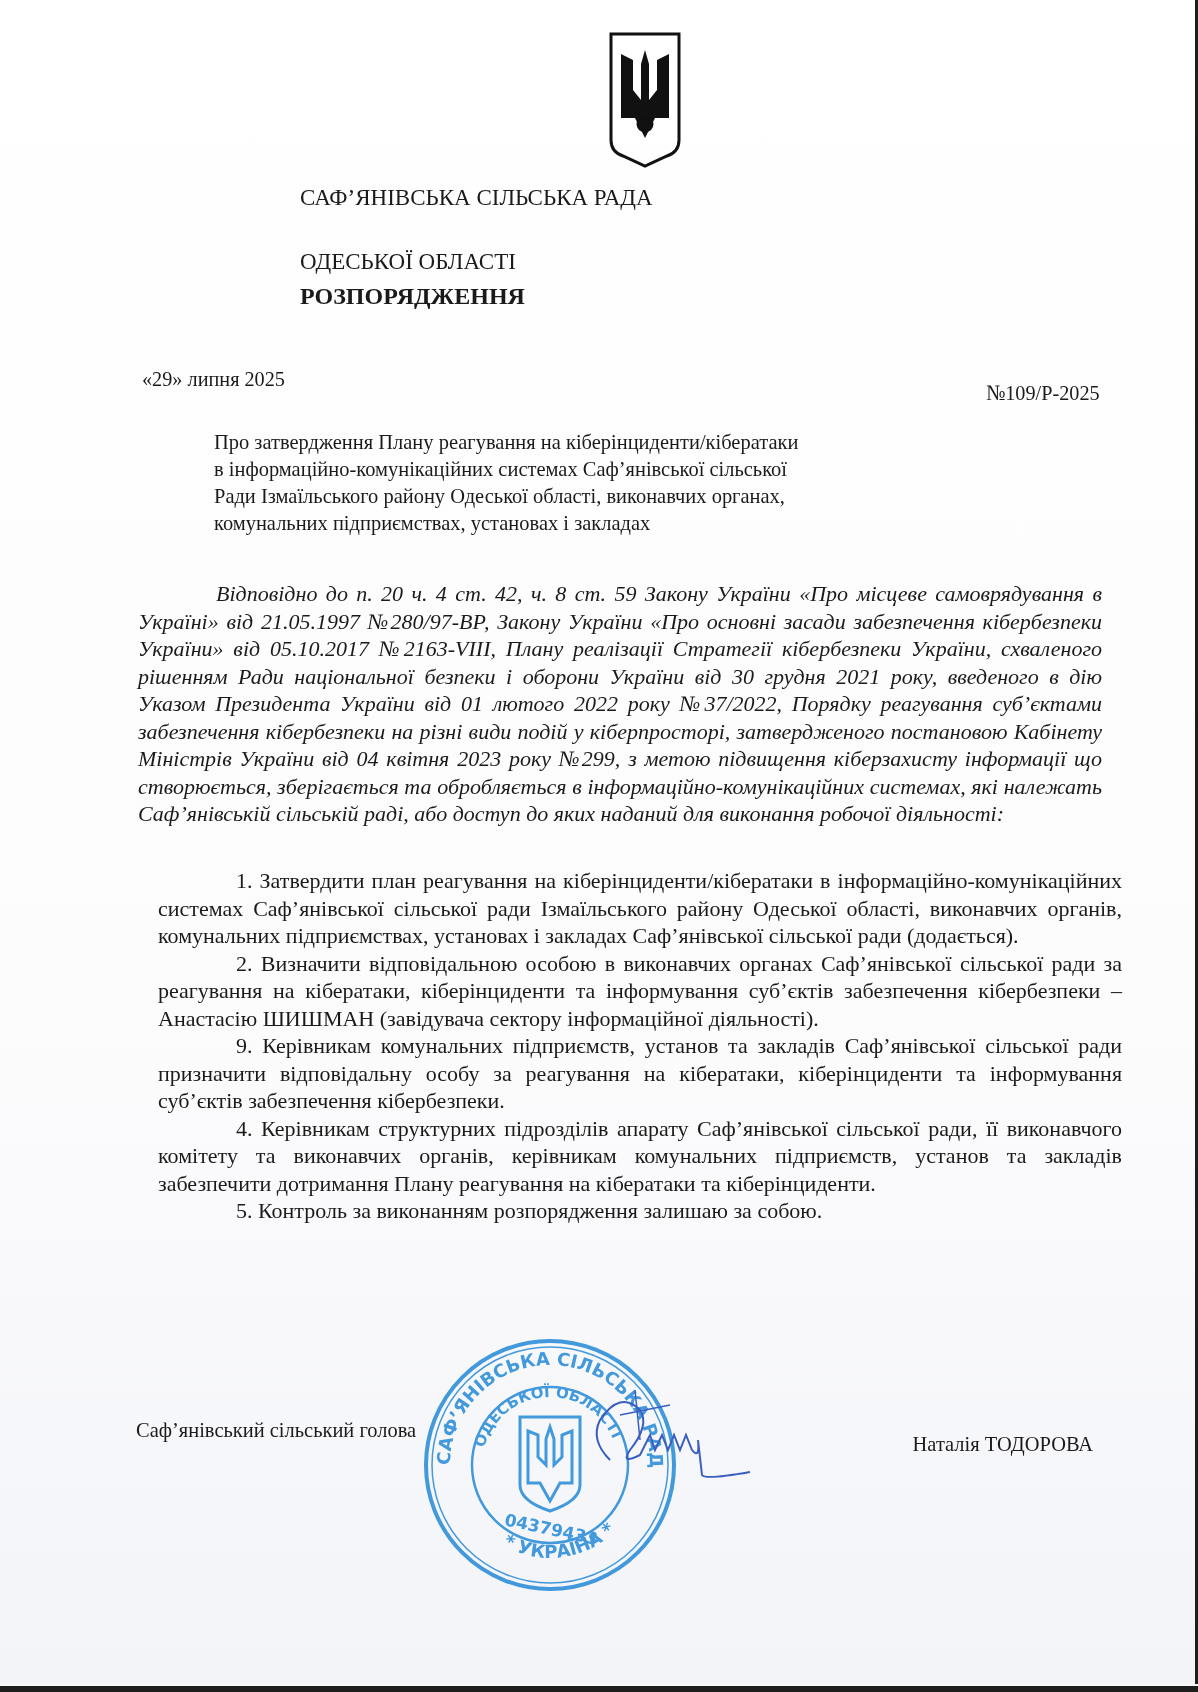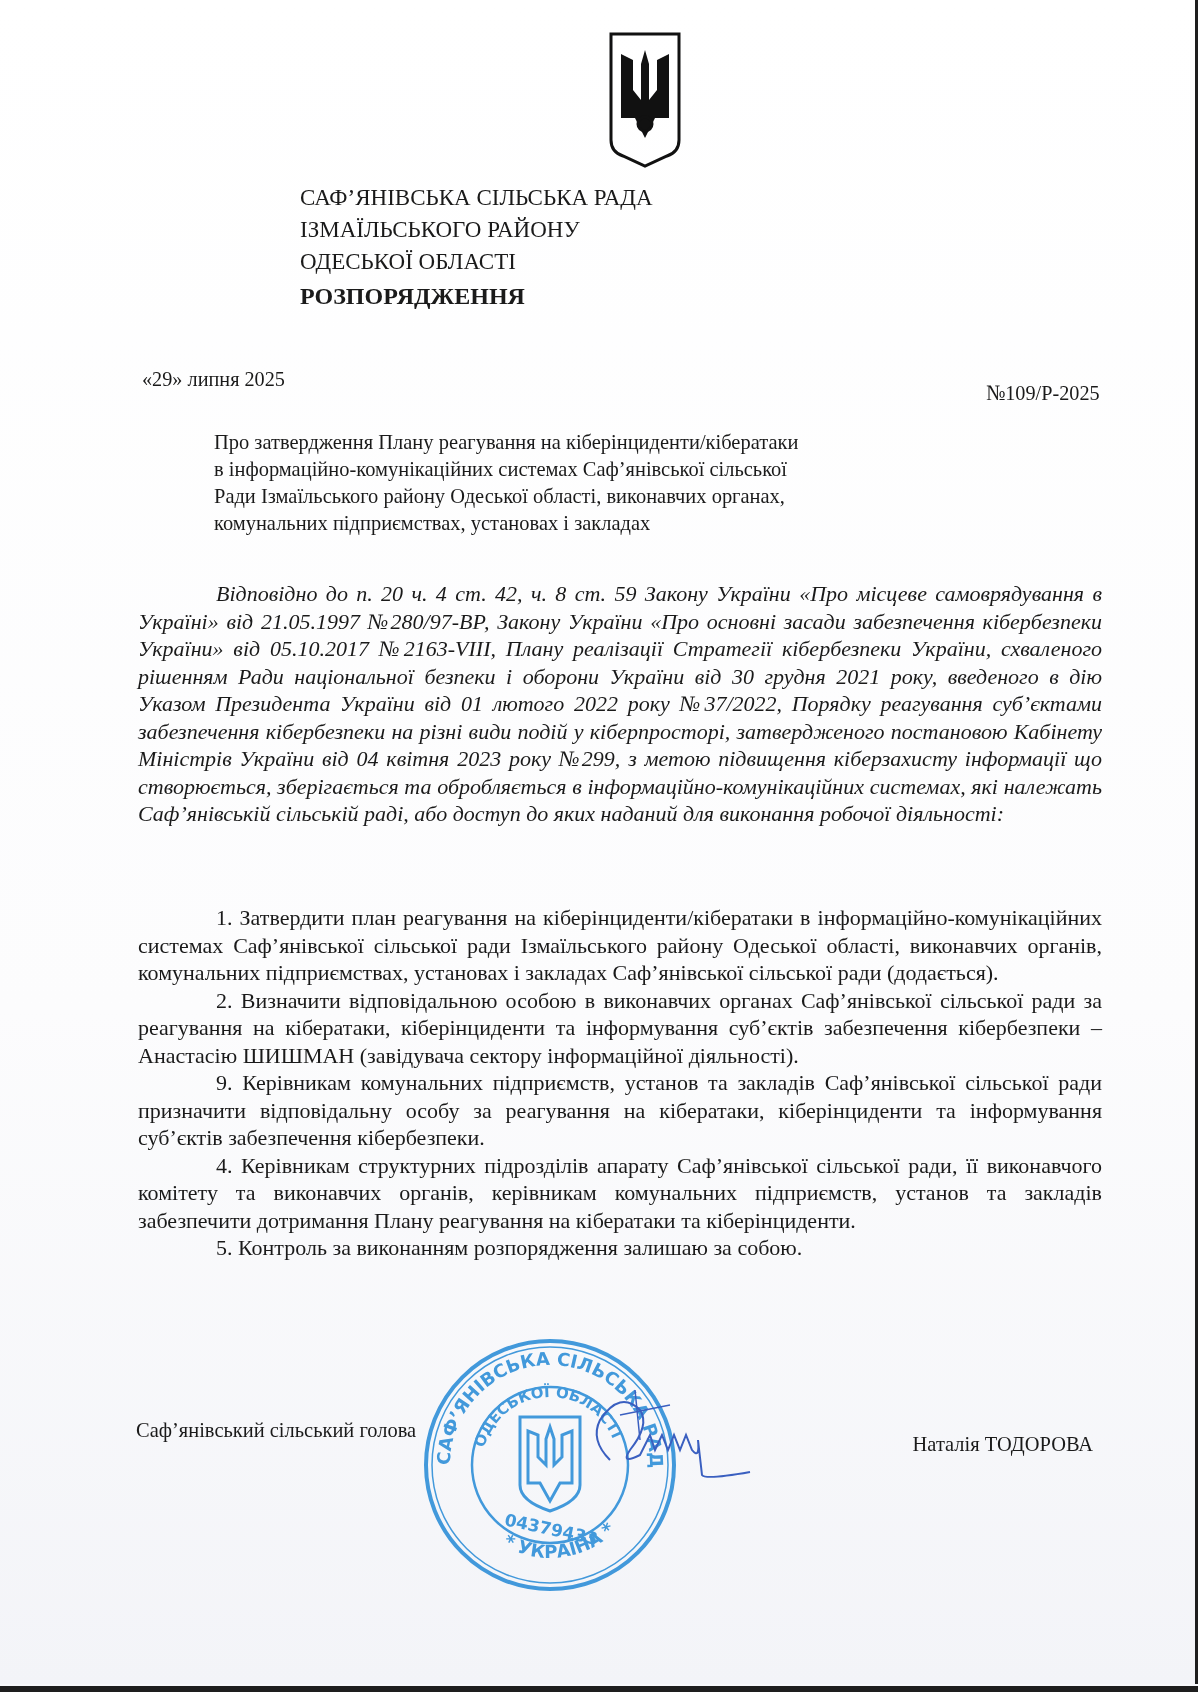--- a/index.html
+++ b/index.html
@@ -47,7 +47,6 @@
   </svg>
 
   <div class="header h1">САФ’ЯНІВСЬКА СІЛЬСЬКА РАДА</div>
-  <div class="header h2">ІЗМАЇЛЬСЬКОГО РАЙОНУ</div>
   <div class="header h3">ОДЕСЬКОЇ ОБЛАСТІ</div>
   <div class="header h4">РОЗПОРЯДЖЕННЯ</div>
 

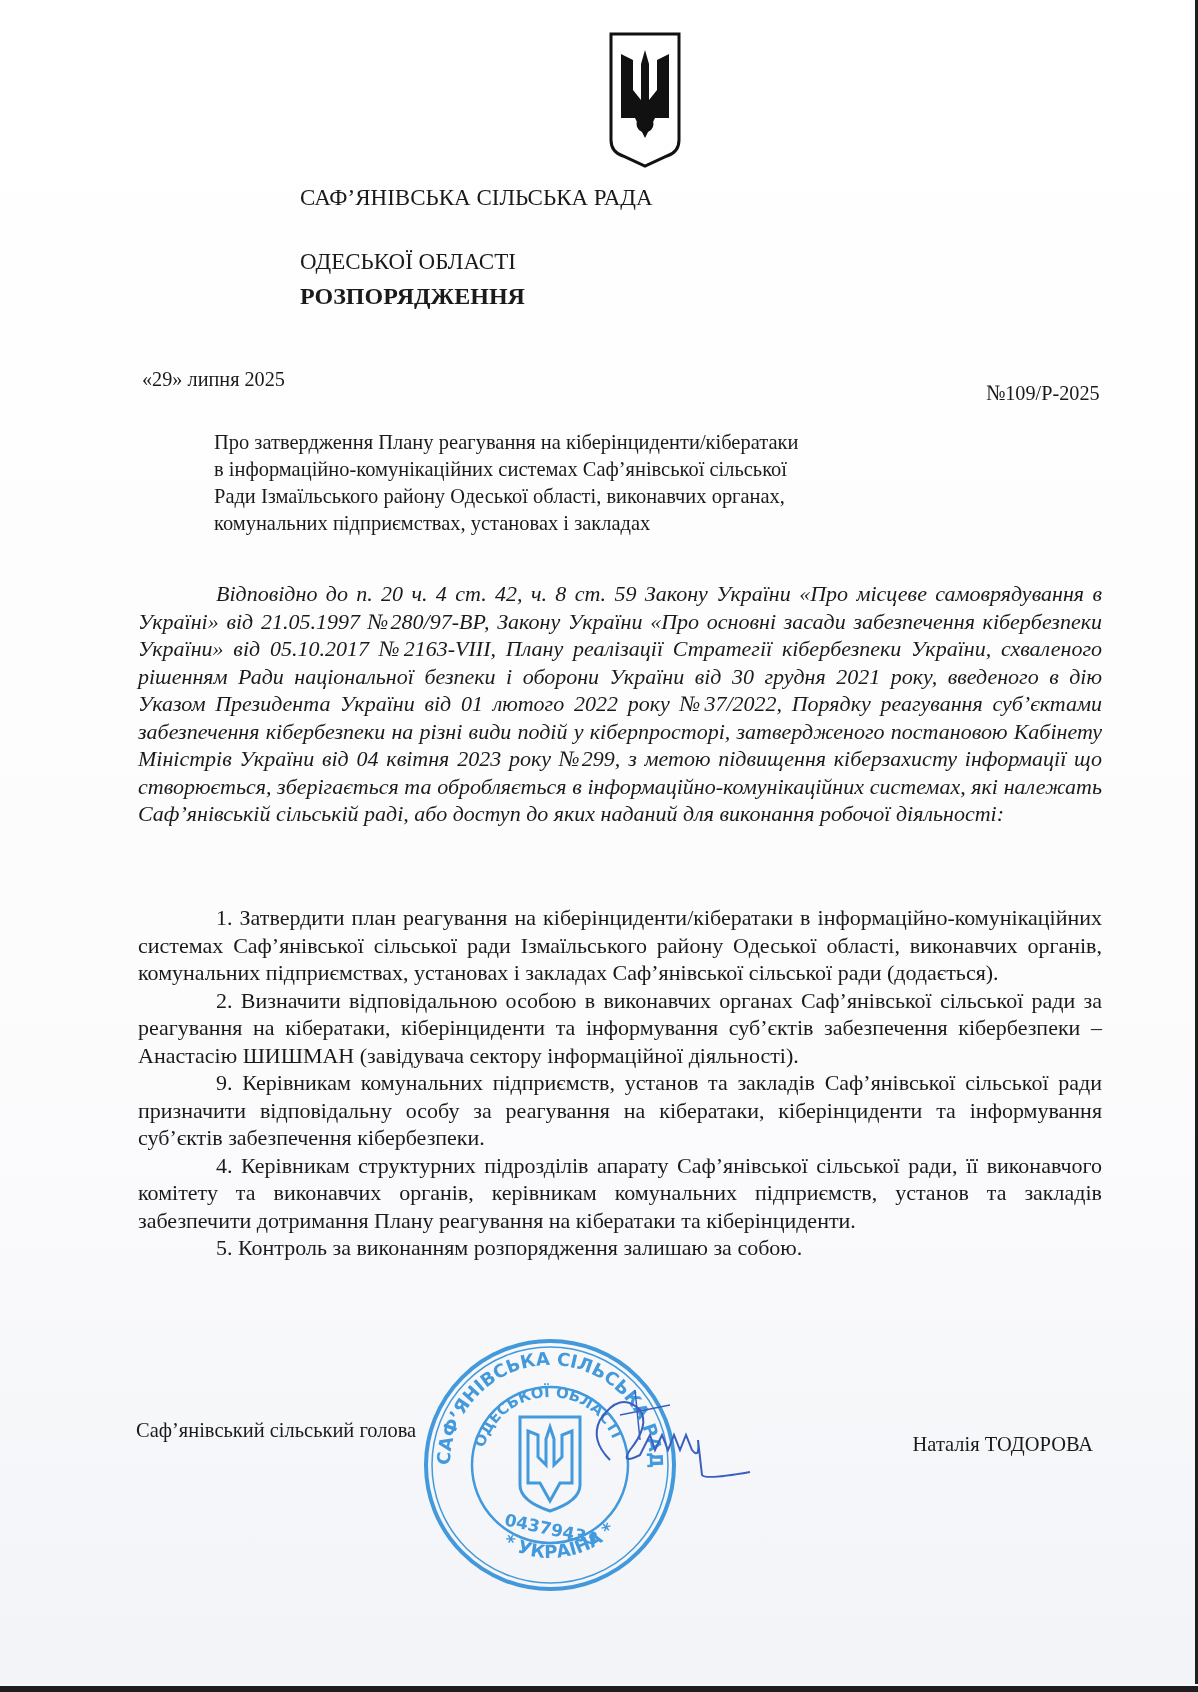--- a/index.html
+++ b/index.html
@@ -28,7 +28,7 @@
     .subject div { white-space: nowrap; }
     .body-text { position: absolute; left: 138px; width: 964px; font-size: 22px; line-height: 27.5px; text-align: justify; text-align-last: left; }
     .preamble { top: 580px; text-indent: 78px; font-style: italic; }
-    .items { top: 904px; }
+    .items { top: 867px; margin-left: 20px; }
     .items p { margin: 0; text-indent: 78px; }
     .sig-left { position: absolute; left: 136px; top: 1417px; font-size: 22px; transform: scaleX(0.93); transform-origin: left; }
     .sig-right { position: absolute; right: 102px; top: 1431px; font-size: 22px; transform: scaleX(0.93); transform-origin: right; }

